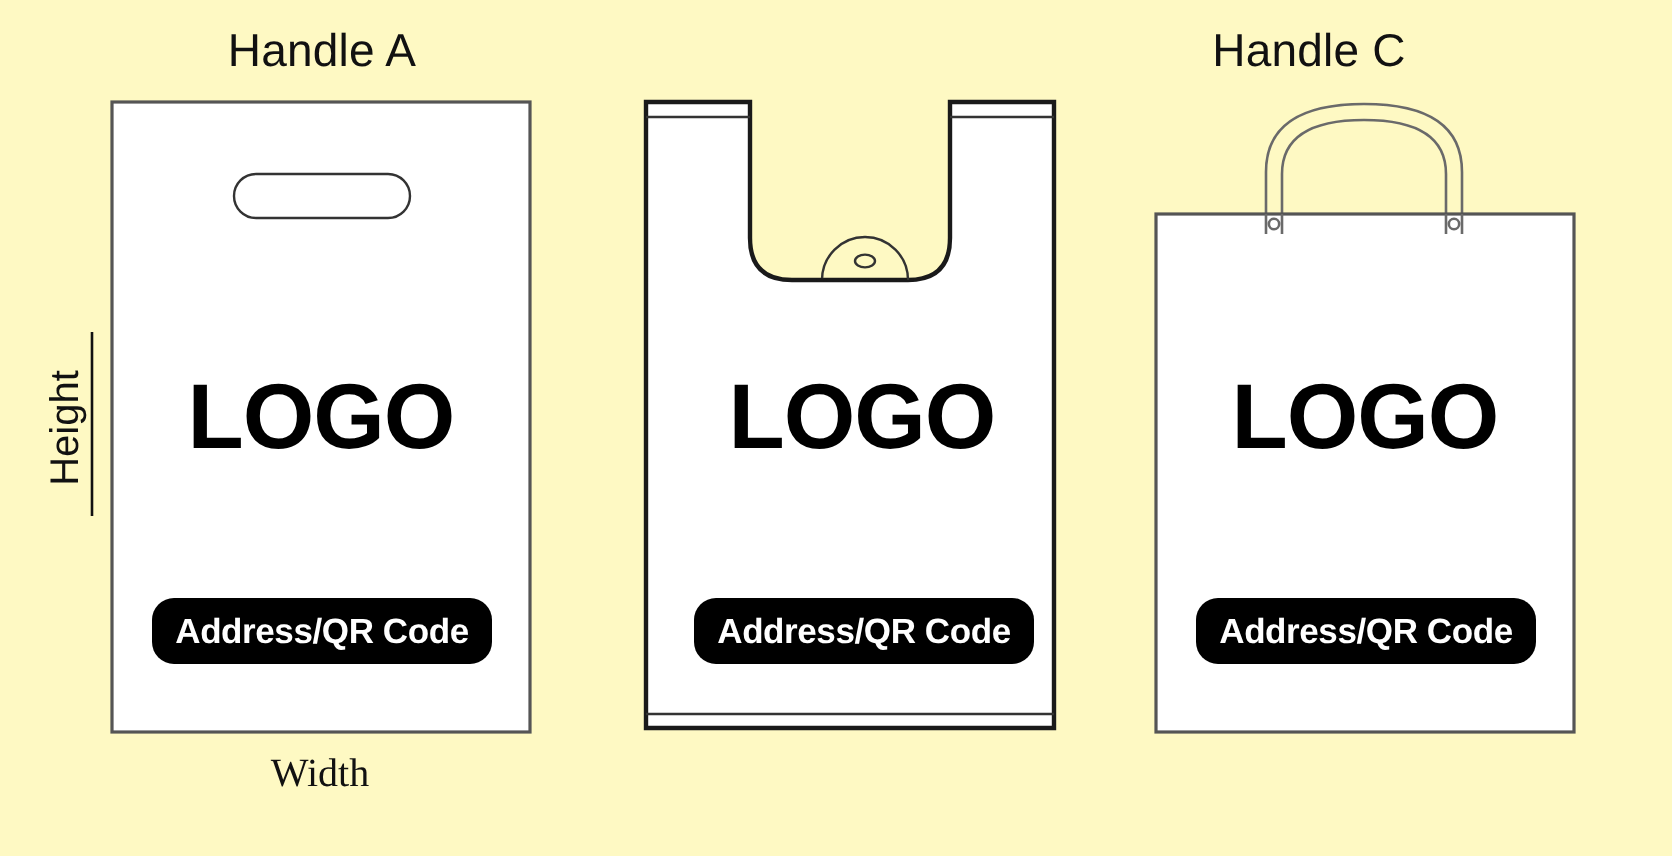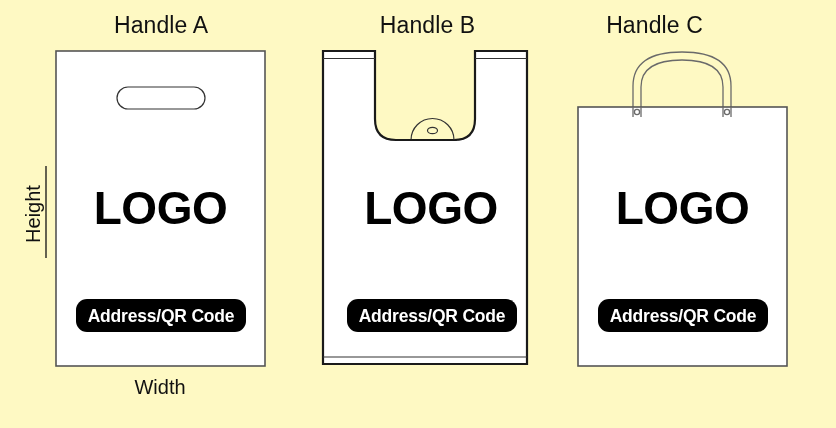--- a/index.html
+++ b/index.html
@@ -105,7 +105,6 @@
 <div id="canvas">
 
   <div class="bag-title" style="left:56px; top:14px; width:210px;">Handle A</div>
-  <div class="bag-title" style="left:325px; top:14px; width:205px;">Handle B</div>
   <div class="bag-title" style="left:552px; top:14px; width:205px;">Handle C</div>
 
   <div class="dim-label vertical" style="left:-3px; top:204px; width:72px; text-align:center;">Height</div>

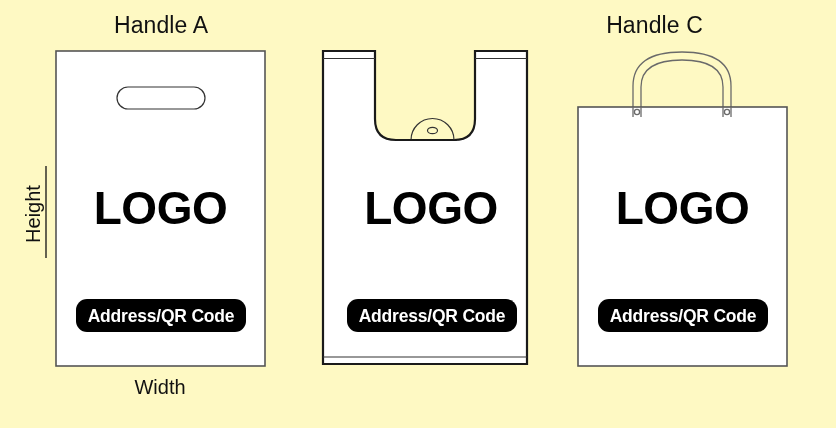--- a/index.html
+++ b/index.html
@@ -108,7 +108,7 @@
   <div class="bag-title" style="left:552px; top:14px; width:205px;">Handle C</div>
 
   <div class="dim-label vertical" style="left:-3px; top:204px; width:72px; text-align:center;">Height</div>
-  <div class="dim-label" style="left:105px; top:377px; width:110px; text-align:center;">Width</div>
+  <div class="dim-label" style="left:105px; top:377px; width:110px; text-align:center;font-family:Liberation Serif, serif;">Width</div>
 
   <svg class="art" viewBox="0 0 836 428" xmlns="http://www.w3.org/2000/svg">
 

